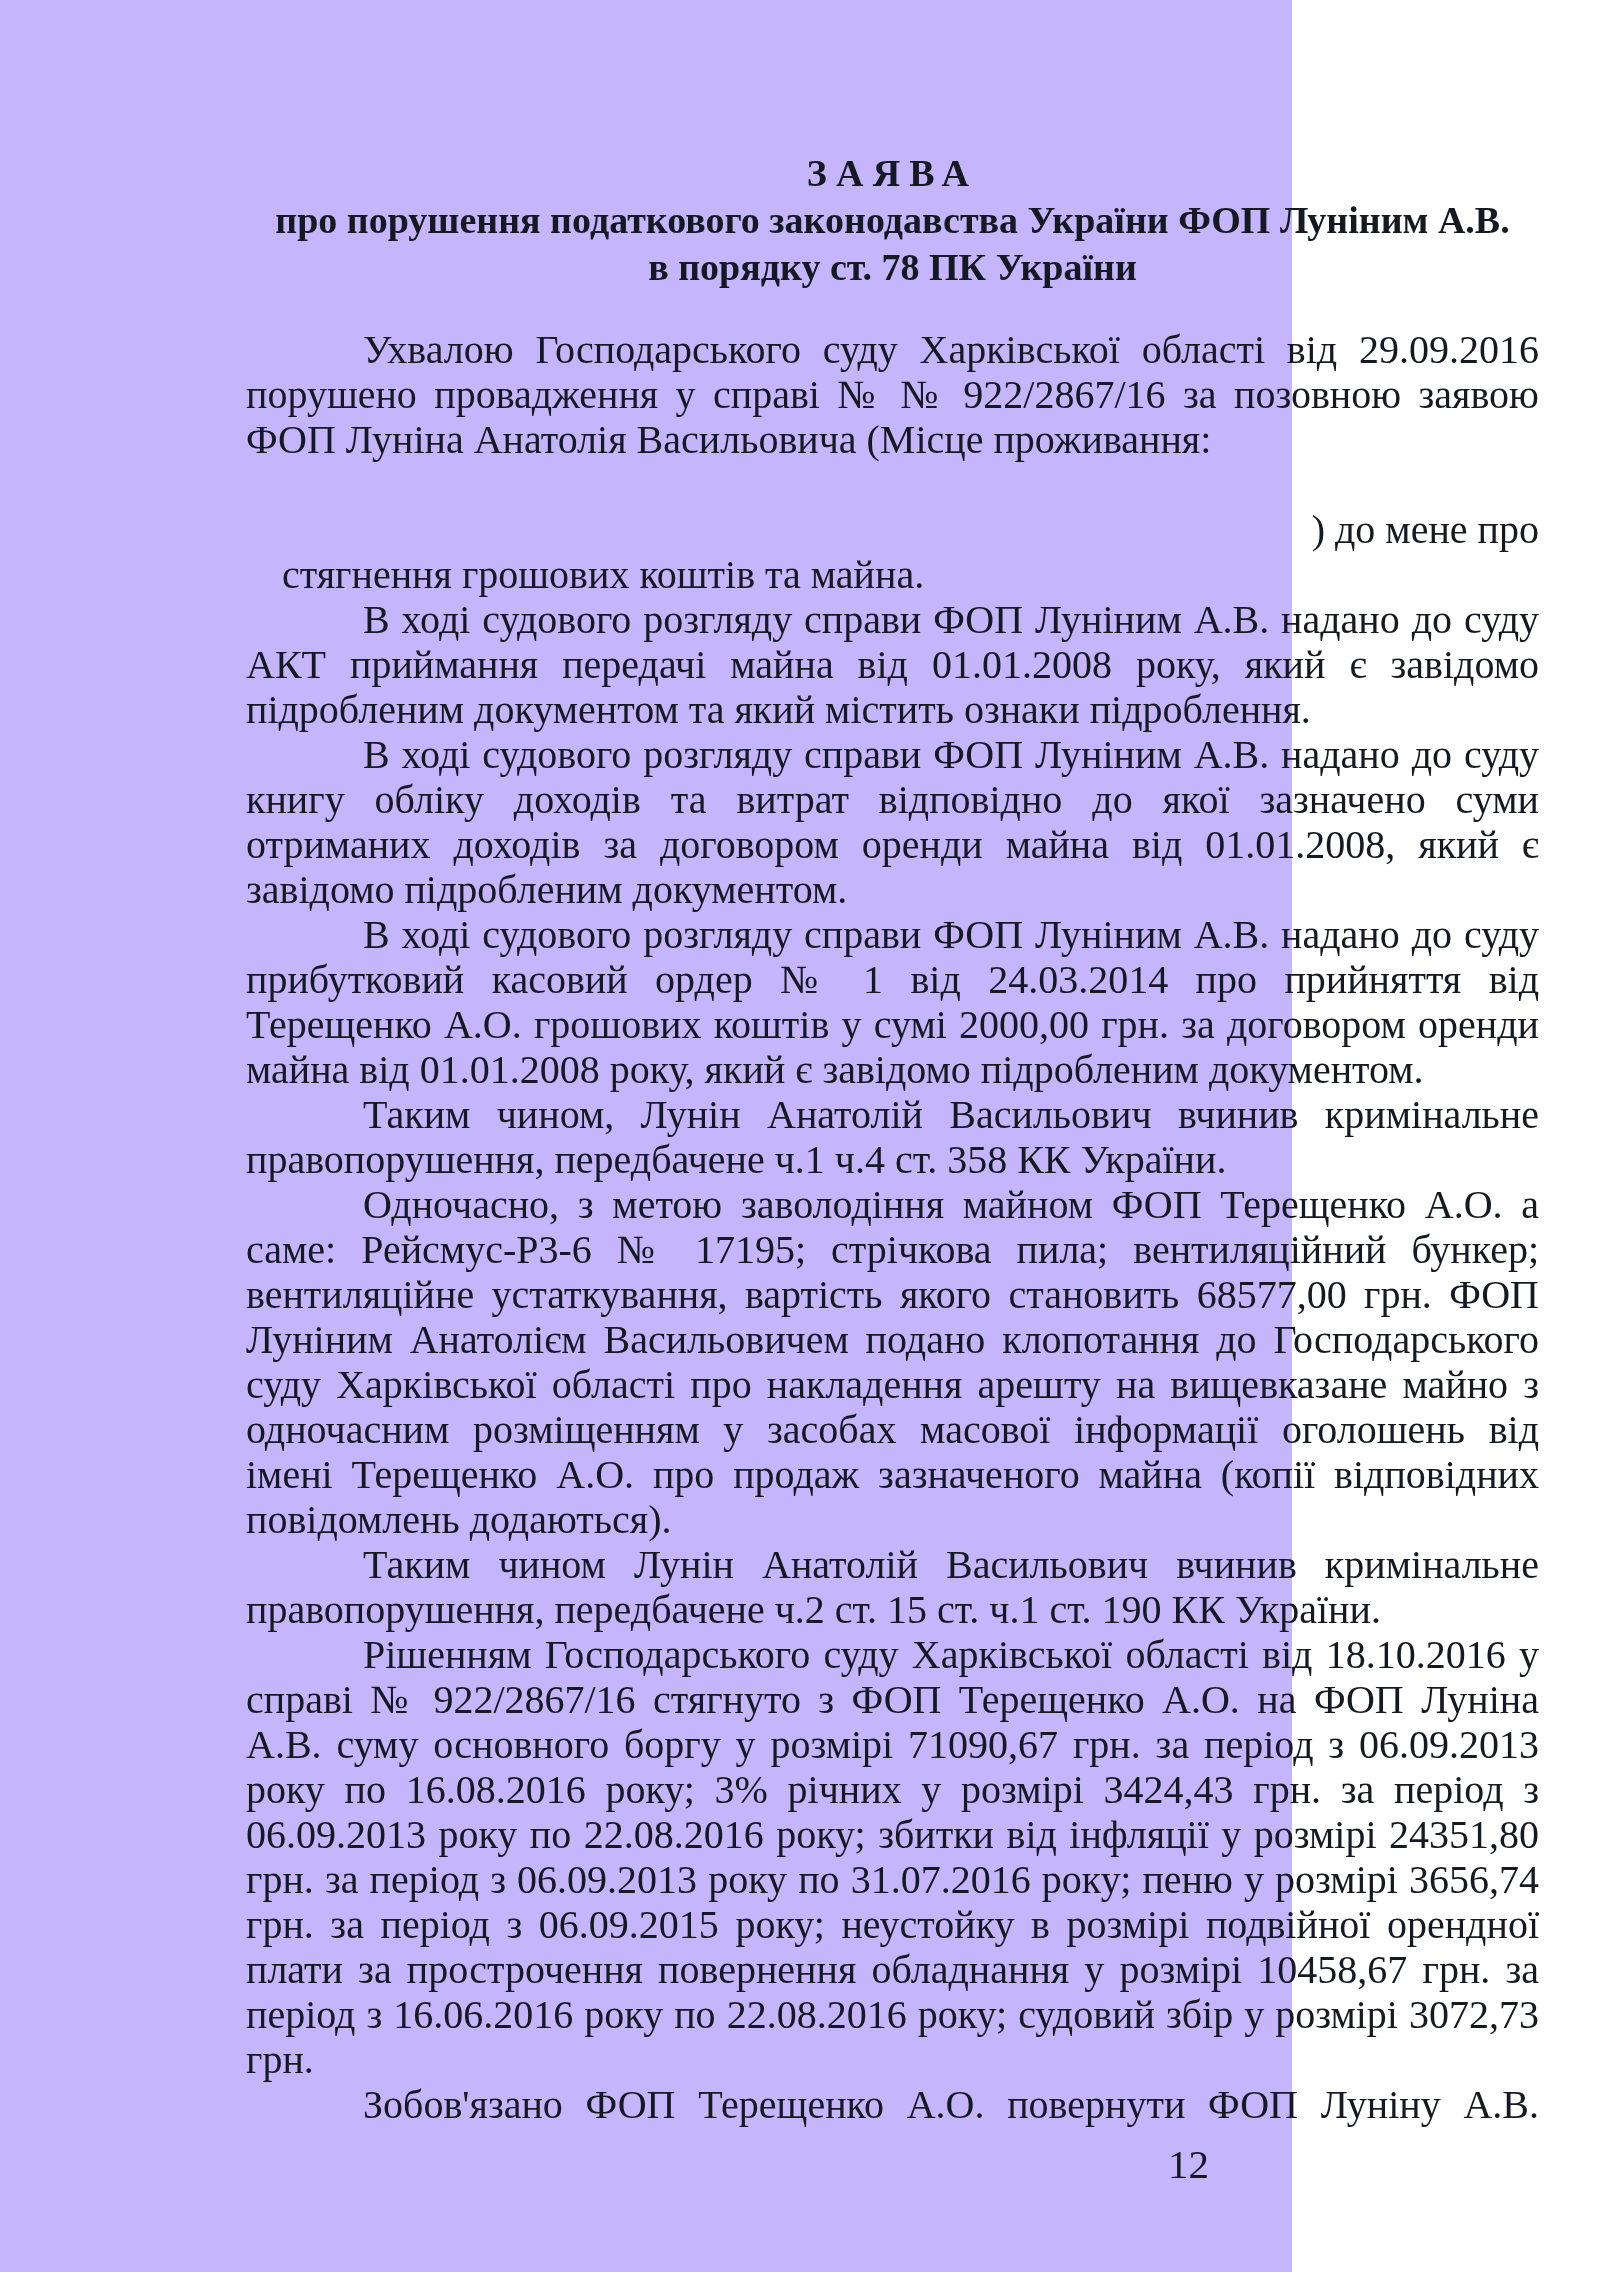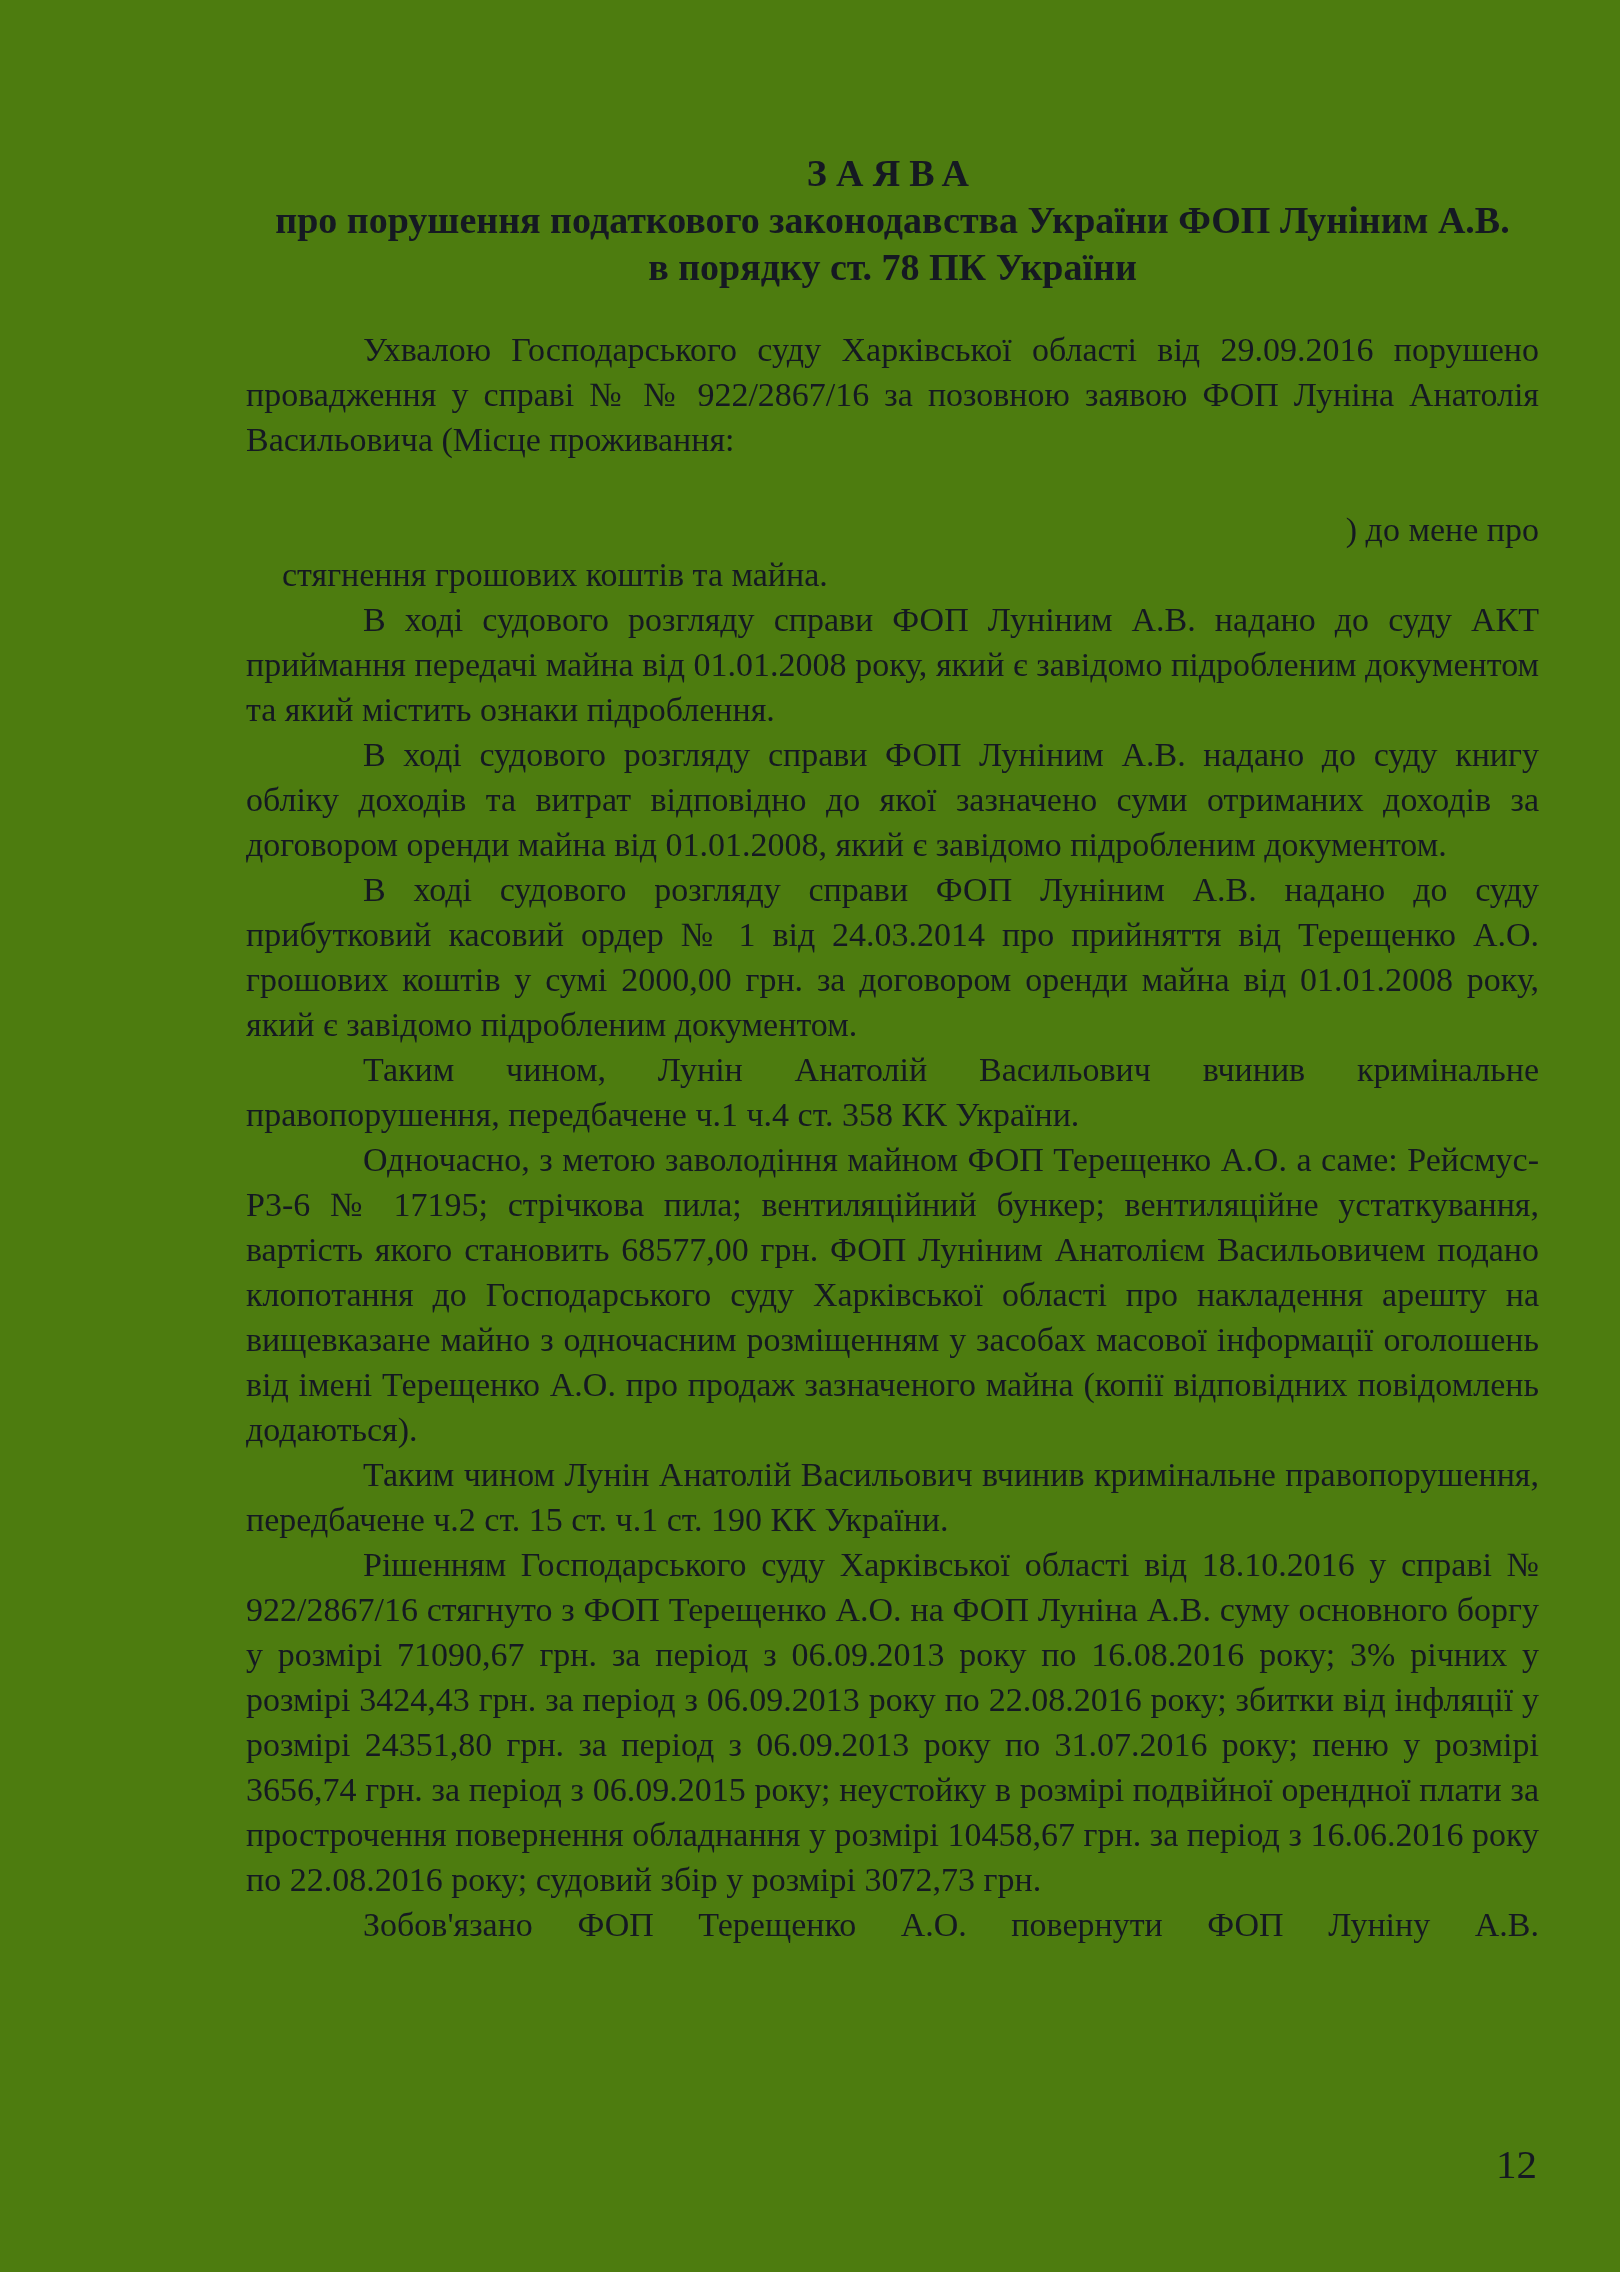--- a/index.html
+++ b/index.html
@@ -19,9 +19,9 @@
     position: absolute;
     left: 0;
     top: 0;
-    width: 1620px;
+    width: 1292px;
     height: 2273px;
-    background: #4d7c0f;
+    background: #c4b5fd;
   }
   .header {
     position: absolute;

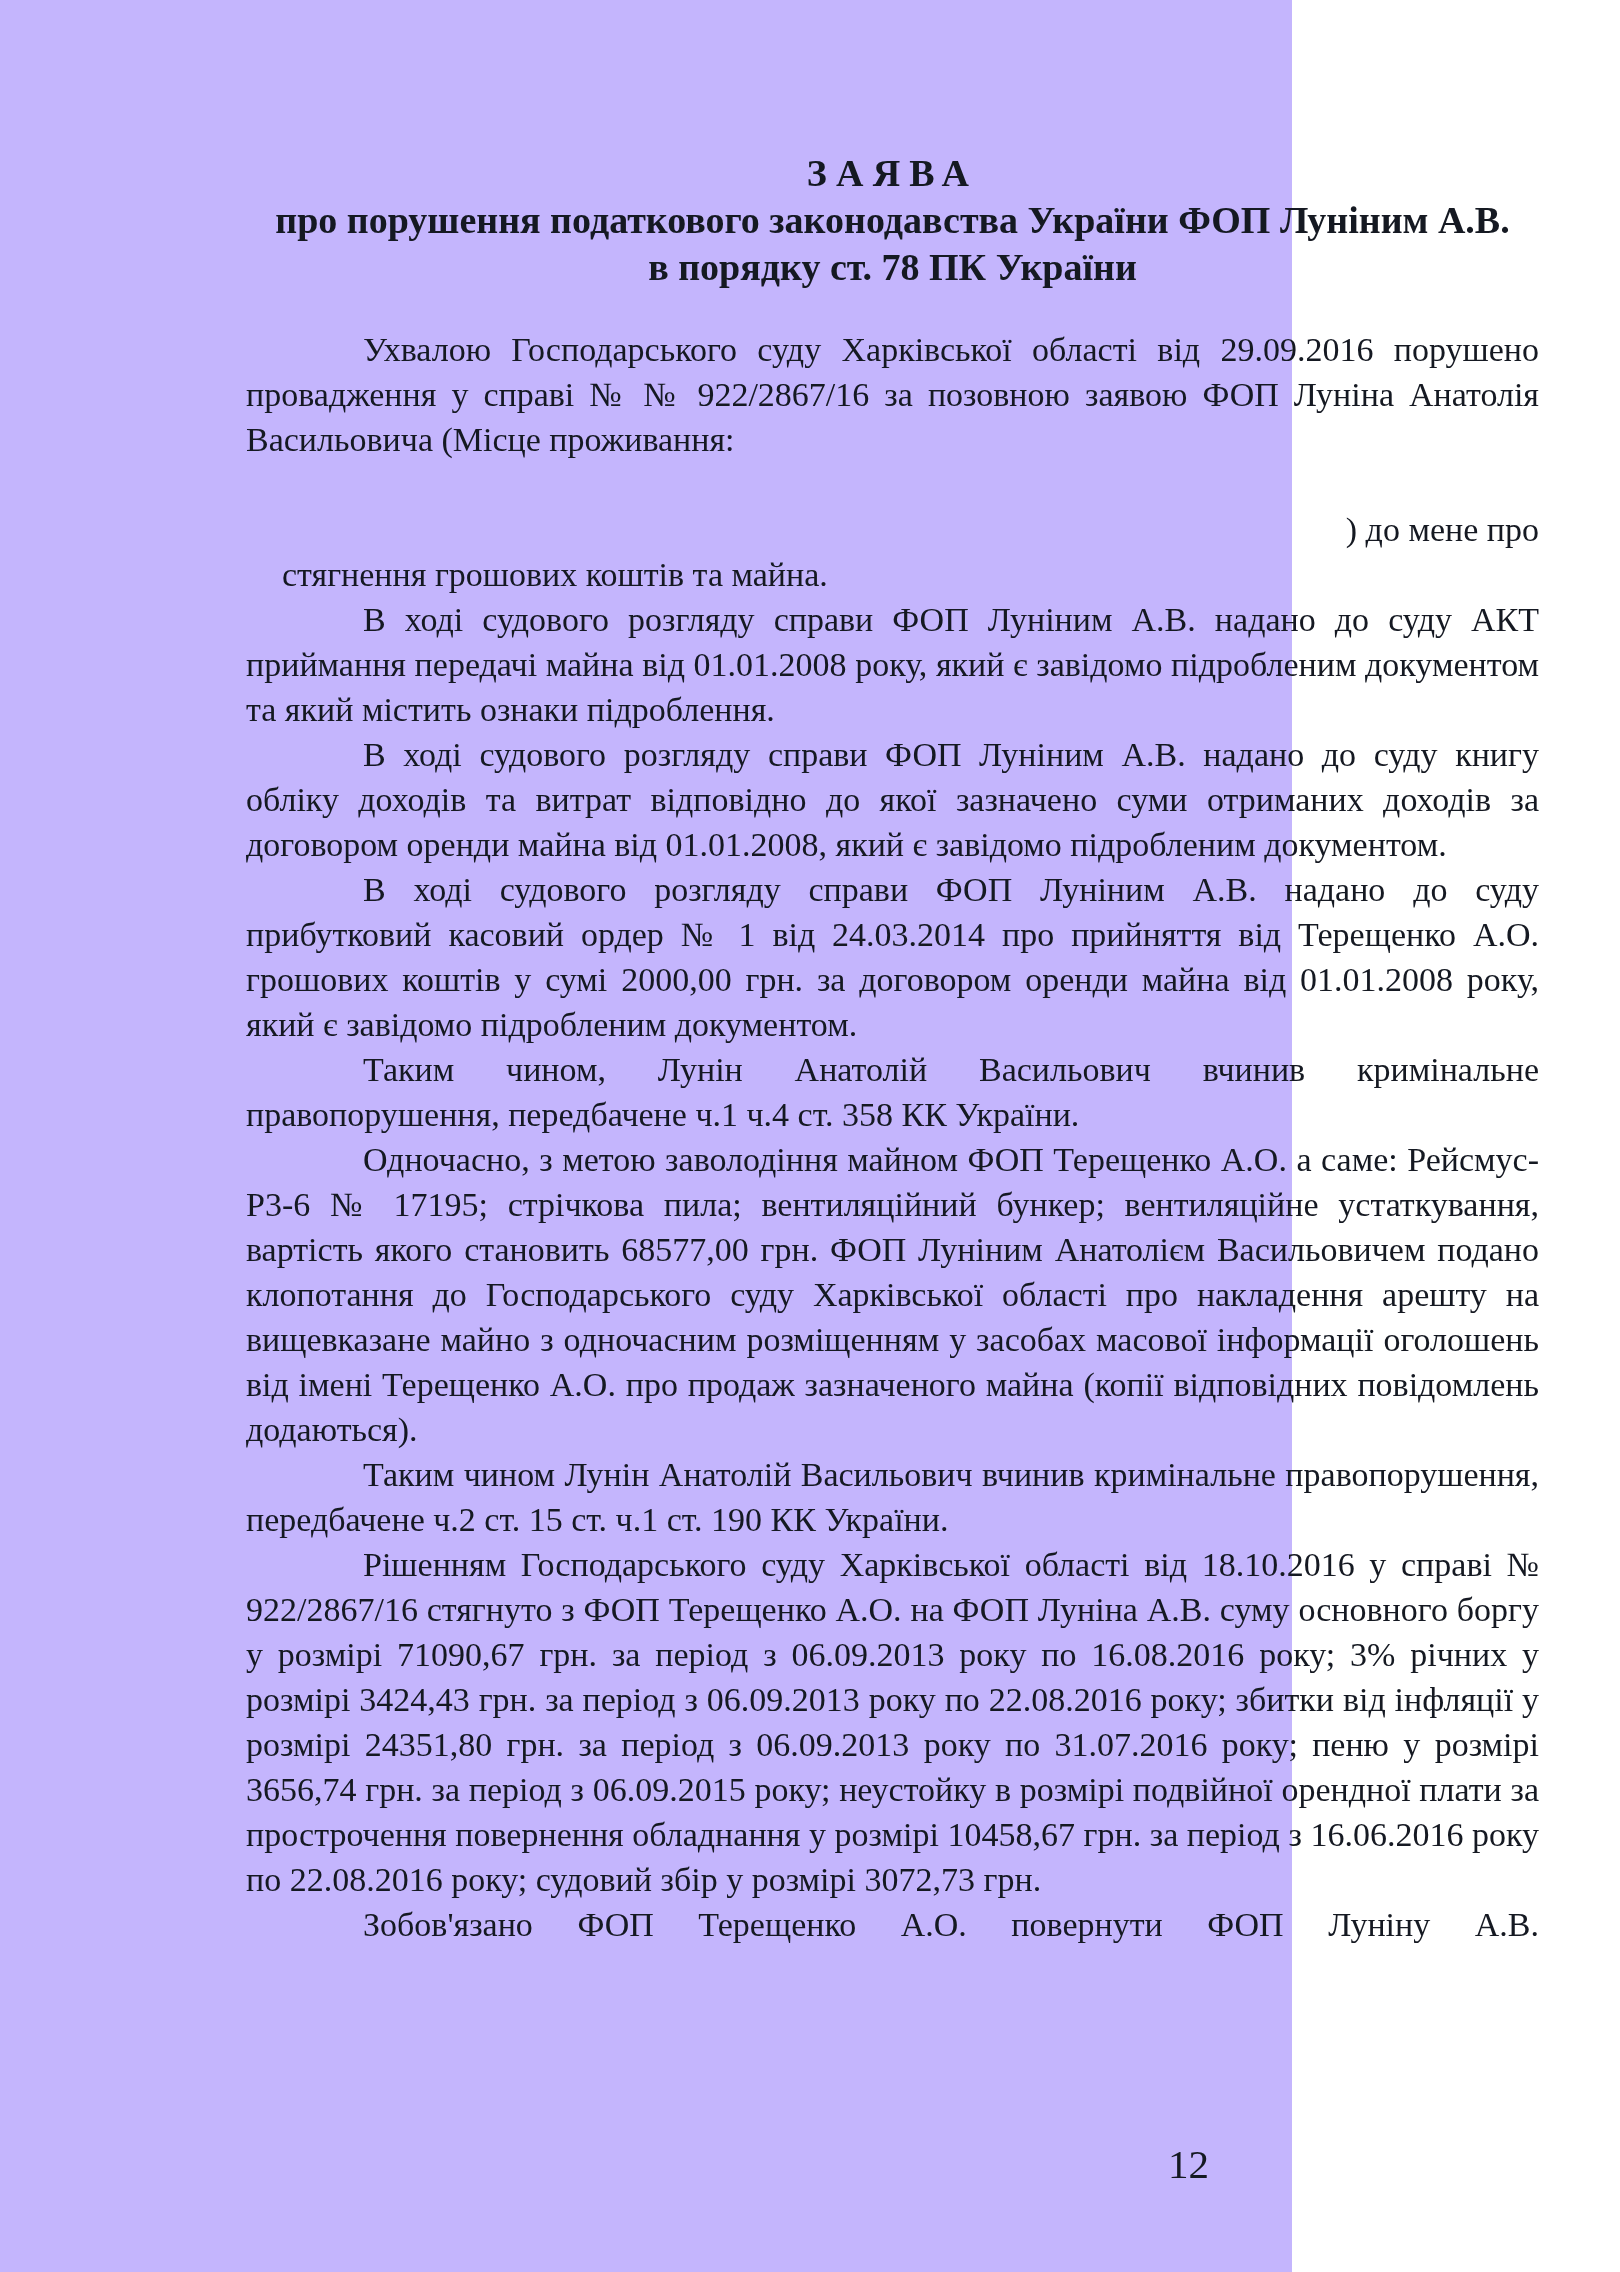--- a/index.html
+++ b/index.html
@@ -45,7 +45,7 @@
     left: 246px;
     top: 327px;
     width: 1293px;
-    font-size: 34px;
+    font-size: 40px;
     line-height: 45px;
     text-align: justify;
   }

